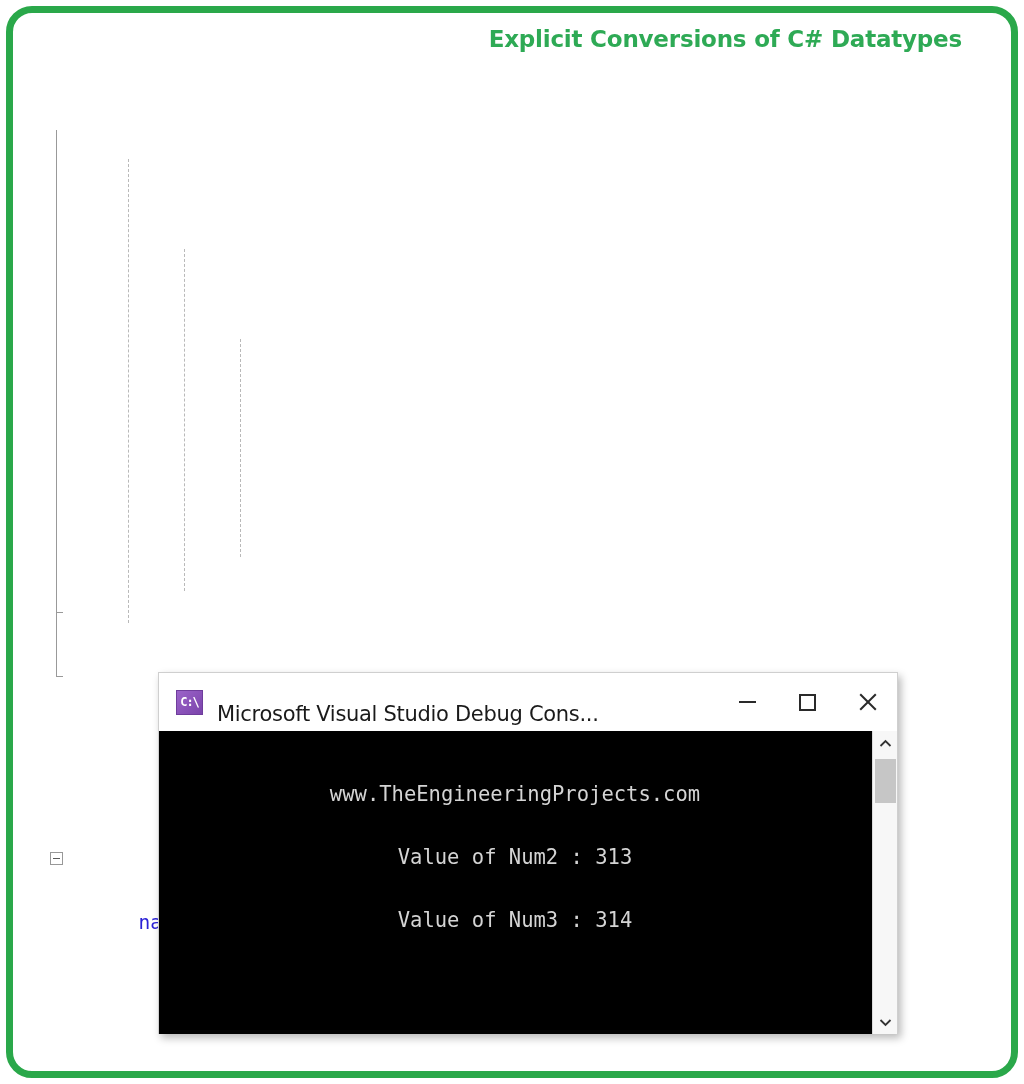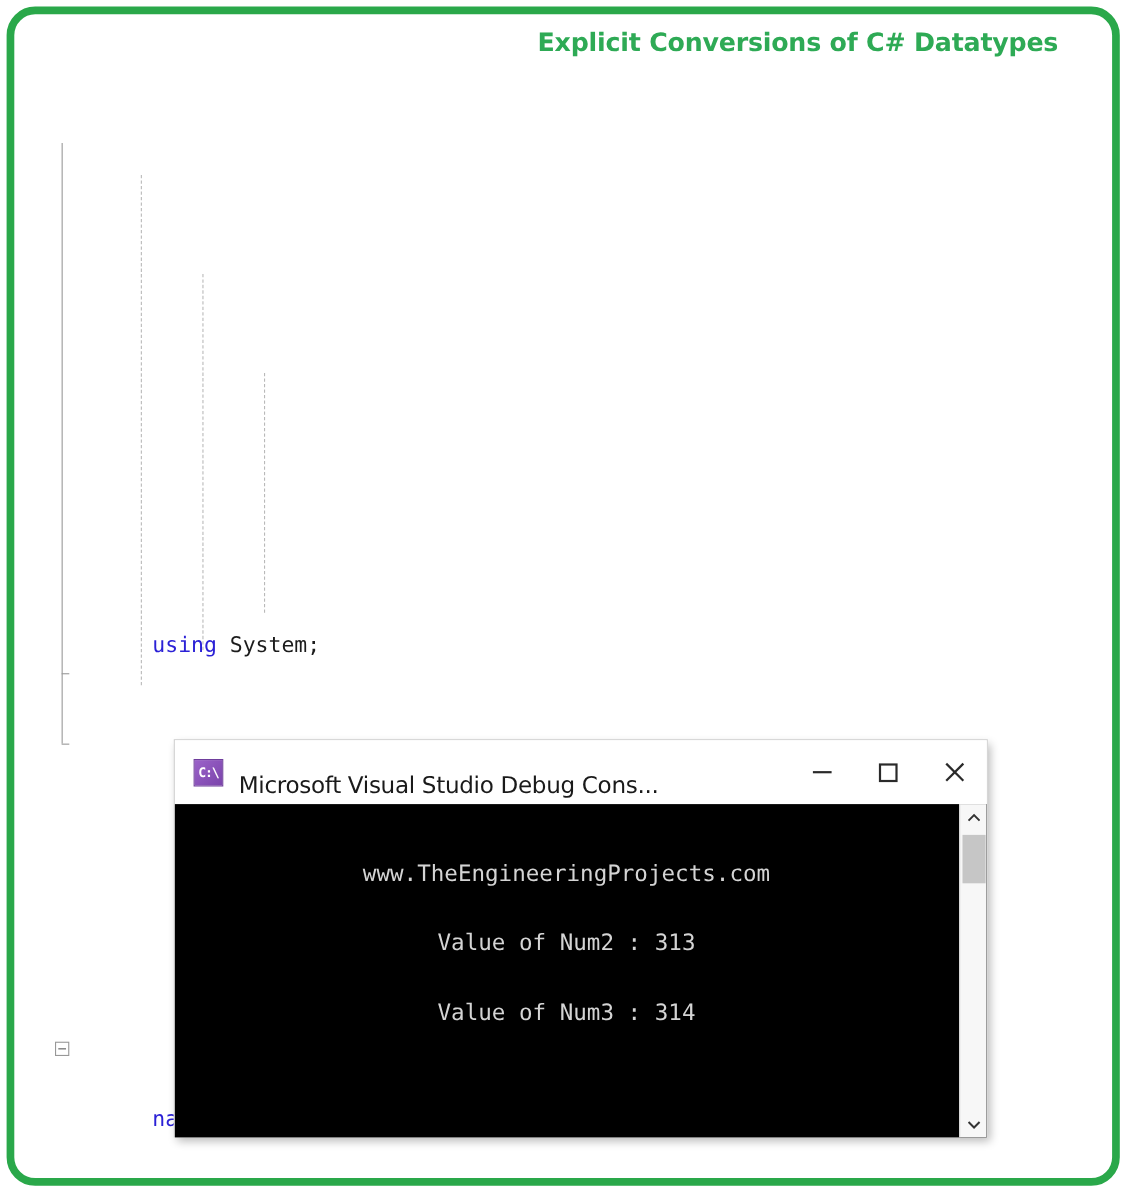--- a/index.html
+++ b/index.html
@@ -263,9 +263,6 @@
     <div class="indent-guide" style="left:200px; top:305px; height:218px;"></div>
 
     
-    <div class="code-line" style="height:31.6px;">
-      <span style="padding-left:28px;"></span><span class="kw">using</span><span class="pln"> </span><span class="pln">System;</span>
-    </div>
 
     
     <div class="code-line"></div>

